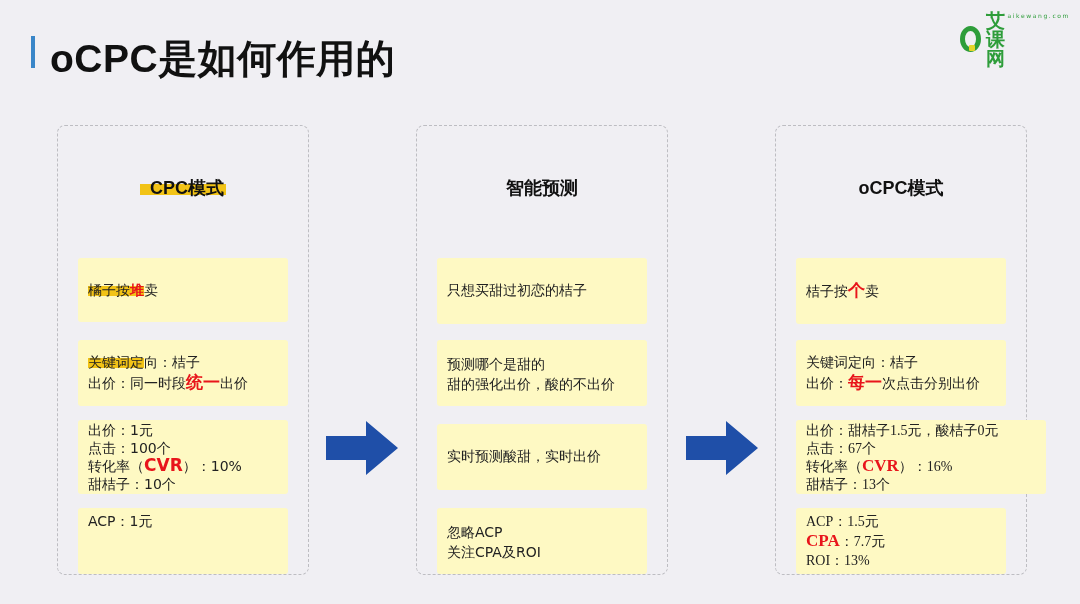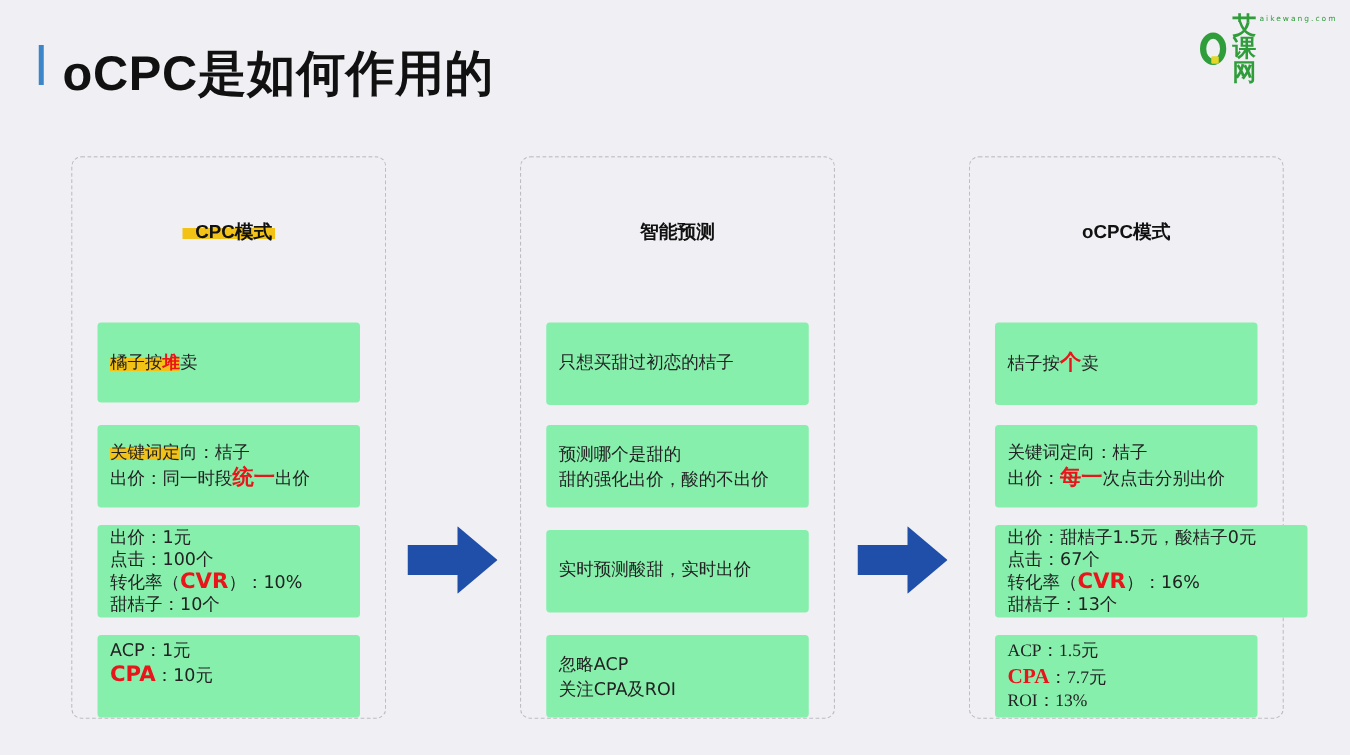--- a/index.html
+++ b/index.html
@@ -46,7 +46,7 @@
 
   .panel-title {
     position: absolute; top: 50px; left: 0; right: 0; text-align: center;
-    font-size: 15px; font-weight: bold; color: #111;
+    font-size: 18px; font-weight: bold; color: #111;
     font-family: "Liberation Sans", "DejaVu Sans", sans-serif;
   }
   .hl-yellow { background: linear-gradient(#f0eff3 30%, #f2c316 30%, #f2c316 85%, #f0eff3 85%); padding: 0 2px 0 10px; }

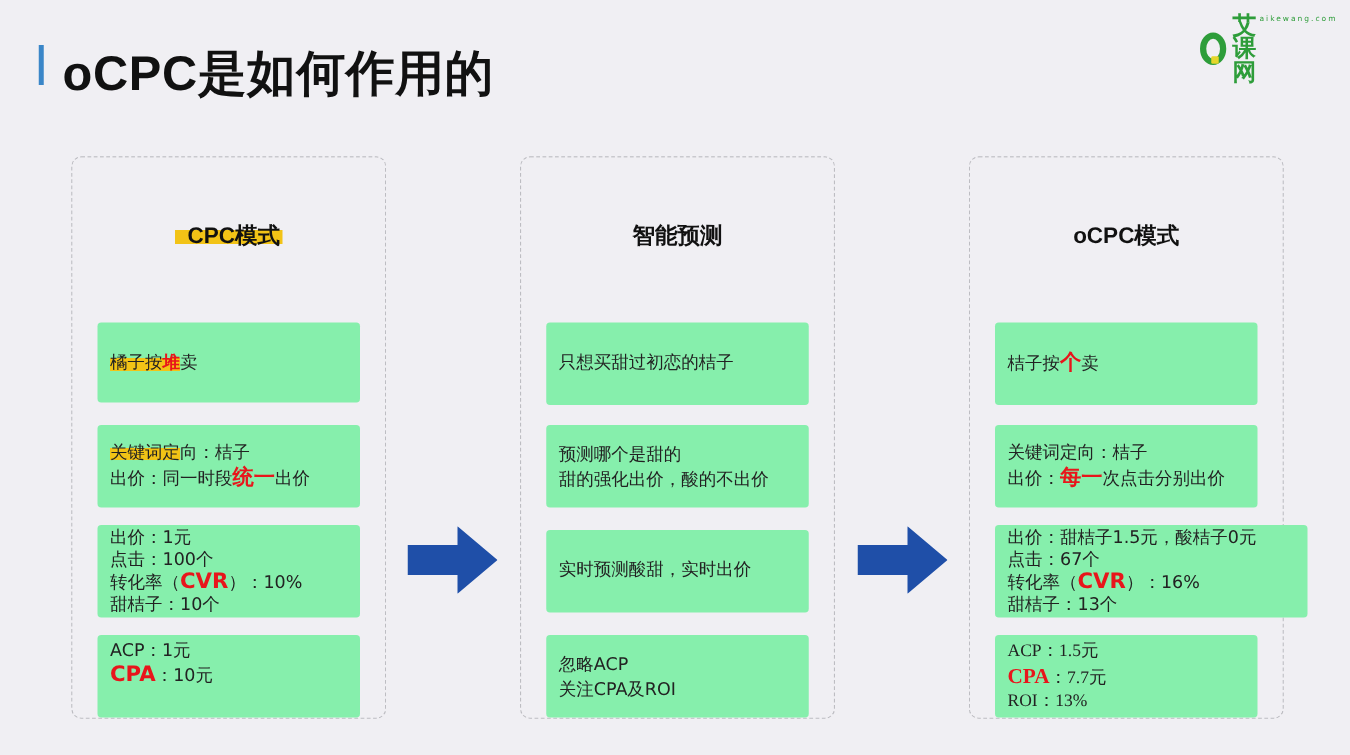--- a/index.html
+++ b/index.html
@@ -54,7 +54,7 @@
 
   .card {
     position: absolute; left: 20px; width: 210px;
-    background: #86efac; border-radius: 3px;
+    background: #fef9c3; border-radius: 3px;
     font-size: 14px; line-height: 20px; color: #222;
     padding-left: 10px;
   }

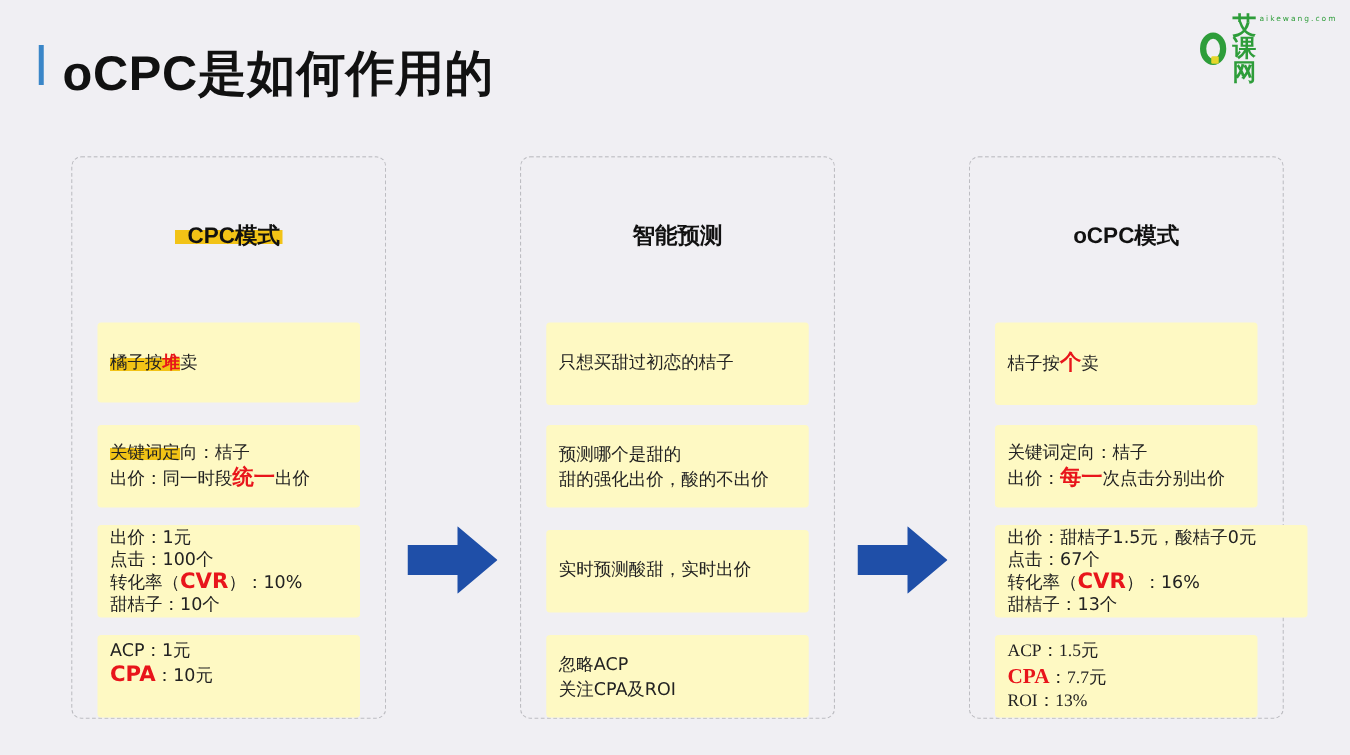--- a/index.html
+++ b/index.html
@@ -138,7 +138,7 @@
     <div class="line">关键词定向：桔子</div>
     <div class="line"><span>出价：</span><span class="red-big">每一</span><span>次点击分别出价</span></div>
   </div>
-  <div class="card" style="top:294px;height:74px;width:250px;padding-top:2px;line-height:17.5px;">
+  <div class="card" style="top:294px;height:74px;width:250px;padding-top:2px;line-height:17.5px;font-family:Liberation Serif, serif;">
     <div class="line">出价：甜桔子1.5元，酸桔子0元</div>
     <div class="line">点击：67个</div>
     <div class="line"><span>转化率（</span><span class="red-big">CVR</span><span>）：16%</span></div>

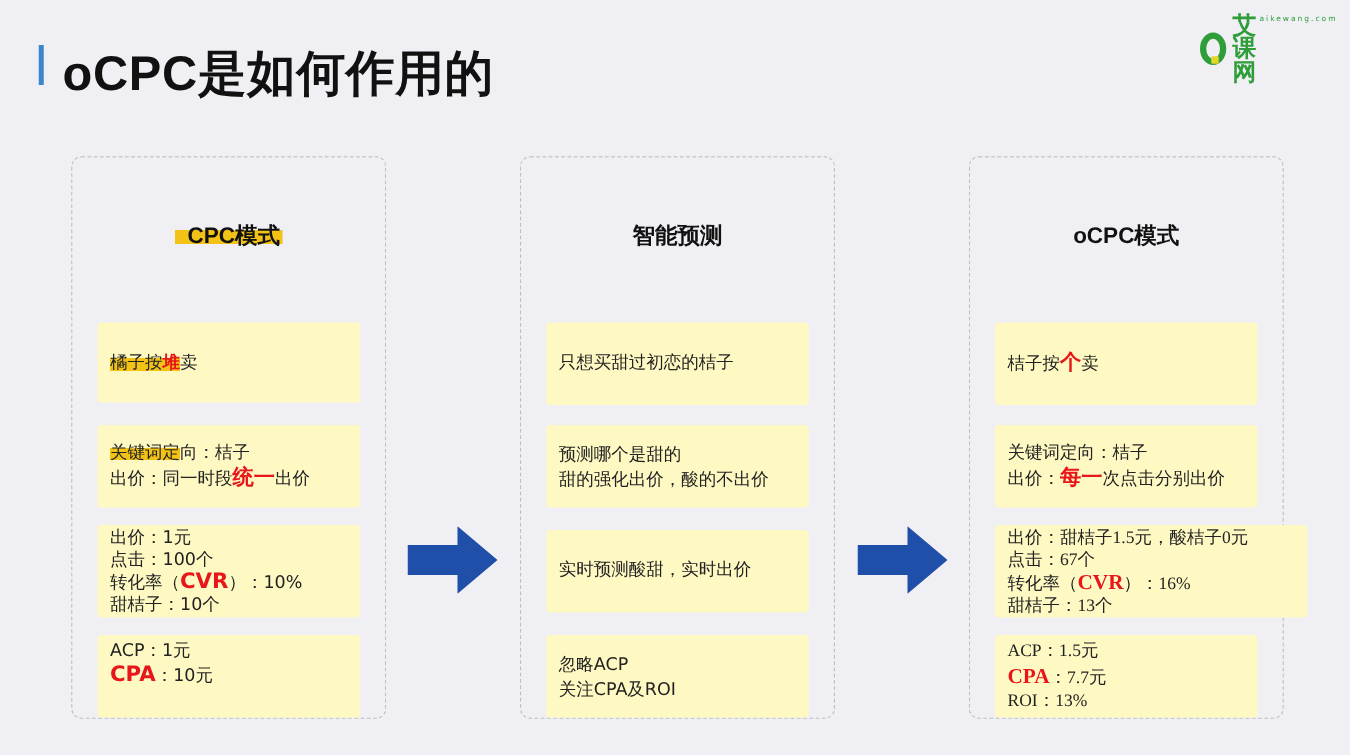--- a/index.html
+++ b/index.html
@@ -99,7 +99,6 @@
   </div>
   <div class="card" style="top:382px;height:66px;padding-top:4px;line-height:19px;">
     <div class="line">ACP：1元</div>
-    <div class="line"><span class="red-big">CPA</span><span>：10元</span></div>
   </div>
 </div>
 

